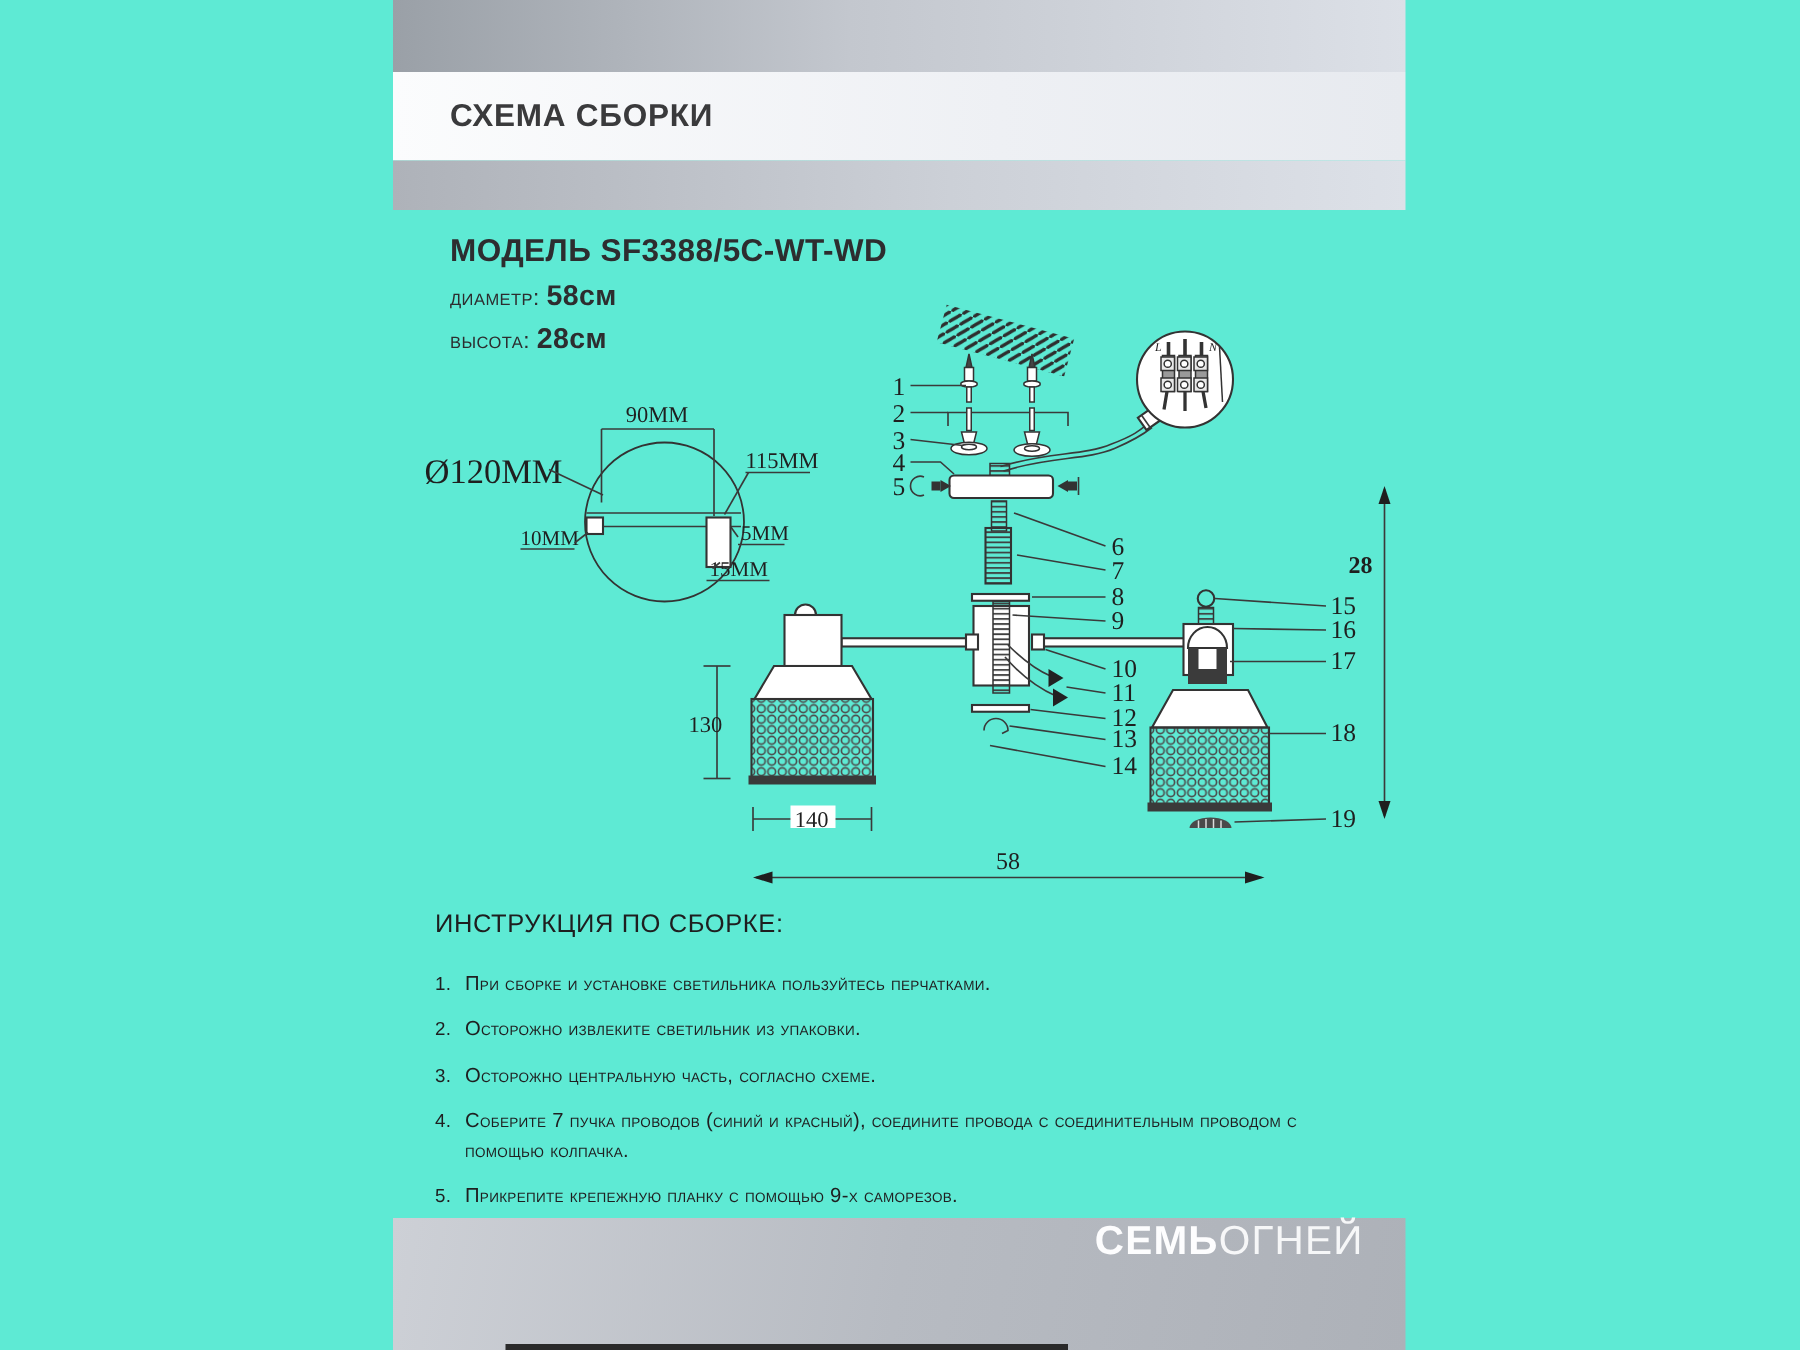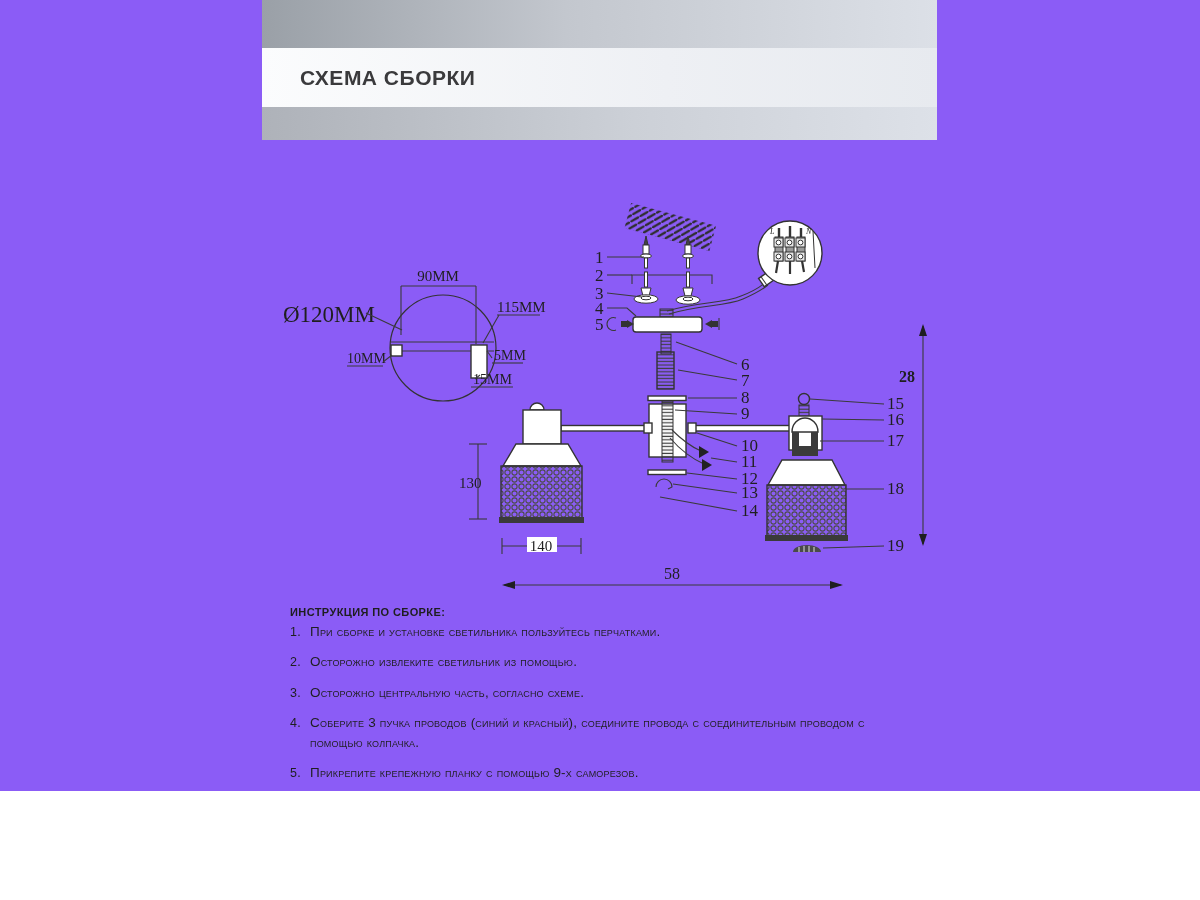--- a/index.html
+++ b/index.html
@@ -3,7 +3,7 @@
 <meta charset="utf-8">
 <style>
   html,body{margin:0;padding:0;background:#ffffff;}
-  .page{position:relative;width:1200px;height:791px;background:#8b5cf6;overflow:hidden;
+  .page{position:relative;width:1200px;height:900px;background:#5eead4;overflow:hidden;
         font-family:"Liberation Sans",sans-serif;color:#222;}
   
   .band{position:absolute;left:262px;width:675px;}

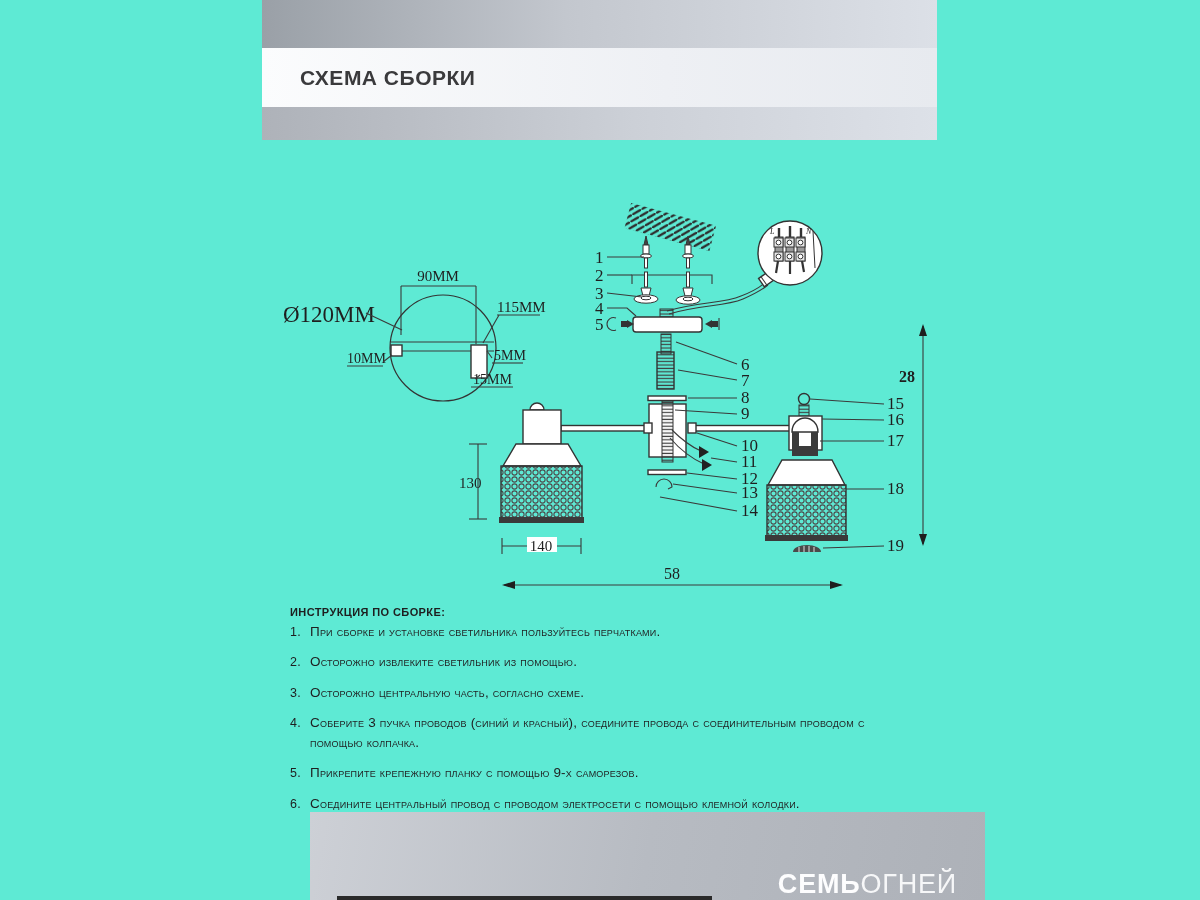--- a/index.html
+++ b/index.html
@@ -50,6 +50,17 @@
   </div>
   <div class="band band-bot"></div>
 
+  <div class="model">
+    <div class="model-name">МОДЕЛЬ SF3388/5C-WT-WD</div>
+    <div class="model-line">
+      <span>диаметр:</span>
+      <span class="val">58см</span>
+    </div>
+    <div class="model-line">
+      <span>высота:</span>
+      <span class="val">28см</span>
+    </div>
+  </div>
 
   <svg class="diagram" width="660" height="425" viewBox="280 185 660 425">
     <defs>

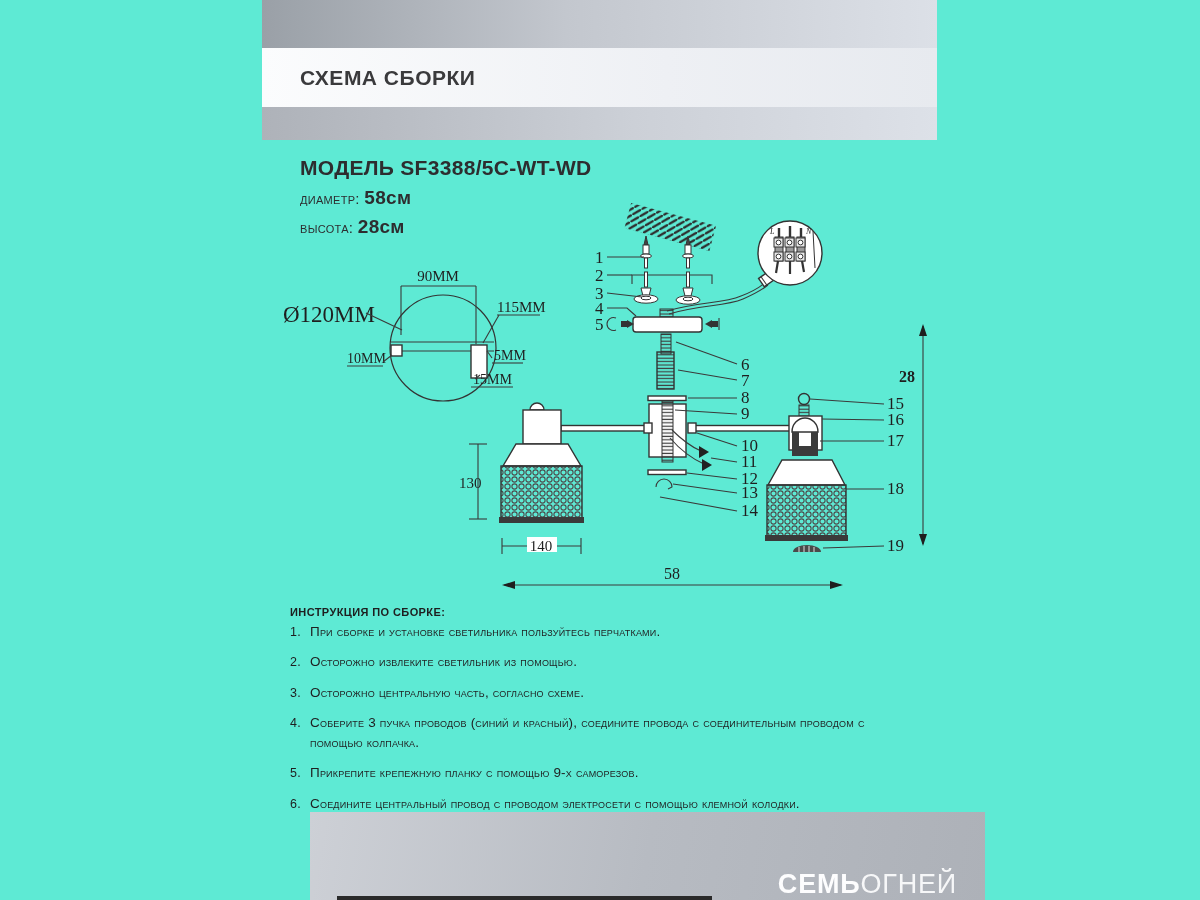--- a/index.html
+++ b/index.html
@@ -21,7 +21,7 @@
   .diagram{position:absolute;left:280px;top:185px;}
   
   .instructions{position:absolute;left:290px;top:606px;width:630px;}
-  .instr-title{font-size:11px;font-weight:700;color:#1e1e1f;letter-spacing:.4px;margin-bottom:4px;}
+  .instr-title{font-size:17px;font-weight:400;color:#1e1e1f;letter-spacing:.4px;margin-bottom:20px;}
   .instr-row{display:flex;margin-bottom:10px;font-size:13.5px;line-height:1.5;
              font-variant:small-caps;color:#1f1f20;letter-spacing:.2px;}
   .instr-row .num{flex:0 0 20px;font-variant:normal;font-size:12.5px;padding-top:1px;}

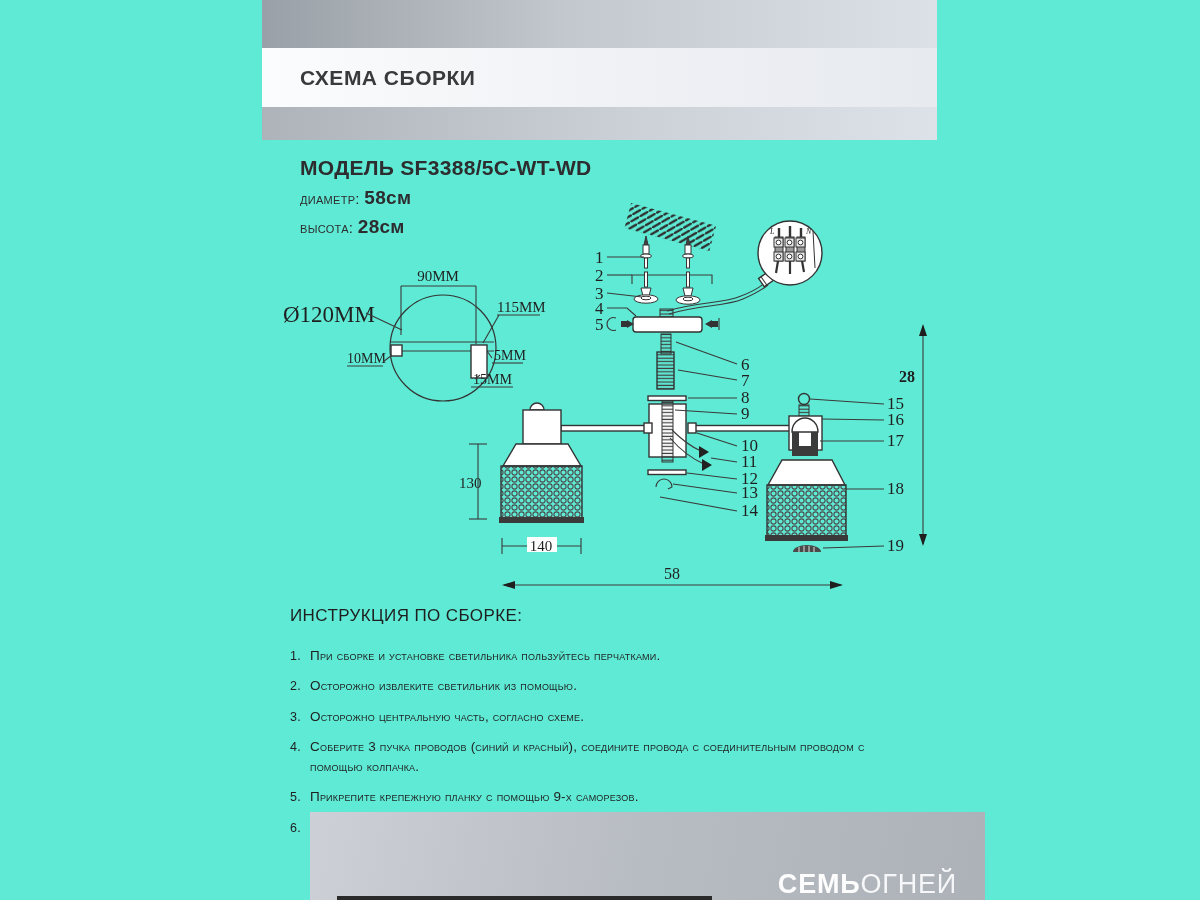--- a/index.html
+++ b/index.html
@@ -311,7 +311,7 @@
     </div>
     <div class="instr-row">
       <span class="num">2.</span>
-      <span class="txt">Осторожно извлеките светильник из помощью.</span>
+      <span class="txt">Осторожно извлеките светильник из упаковки.</span>
     </div>
     <div class="instr-row">
       <span class="num">3.</span>

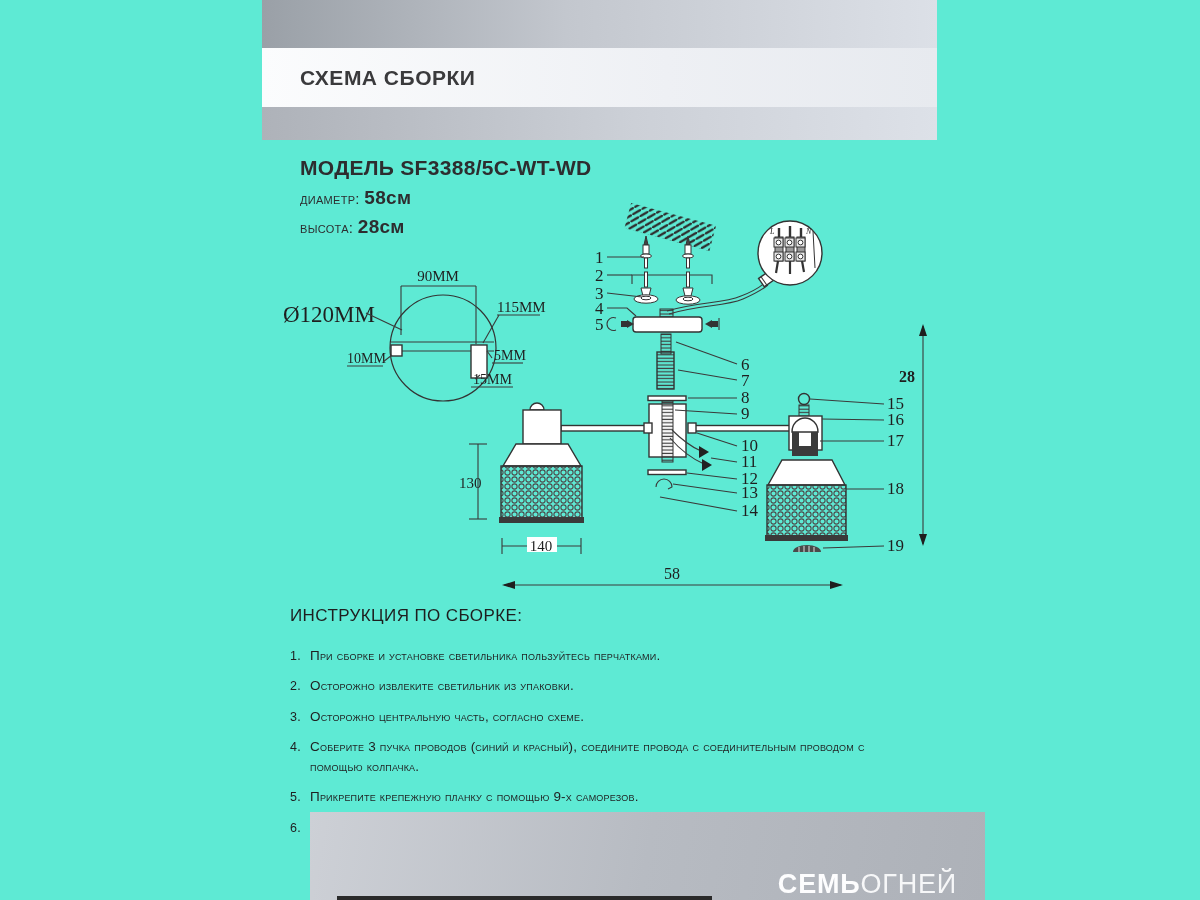--- a/index.html
+++ b/index.html
@@ -319,7 +319,7 @@
     </div>
     <div class="instr-row">
       <span class="num">4.</span>
-      <span class="txt">Соберите 3 пучка проводов (синий и красный), соедините провода с соединительным проводом с помощью колпачка.</span>
+      <span class="txt">Соберите 7 пучка проводов (синий и красный), соедините провода с соединительным проводом с помощью колпачка.</span>
     </div>
     <div class="instr-row">
       <span class="num">5.</span>

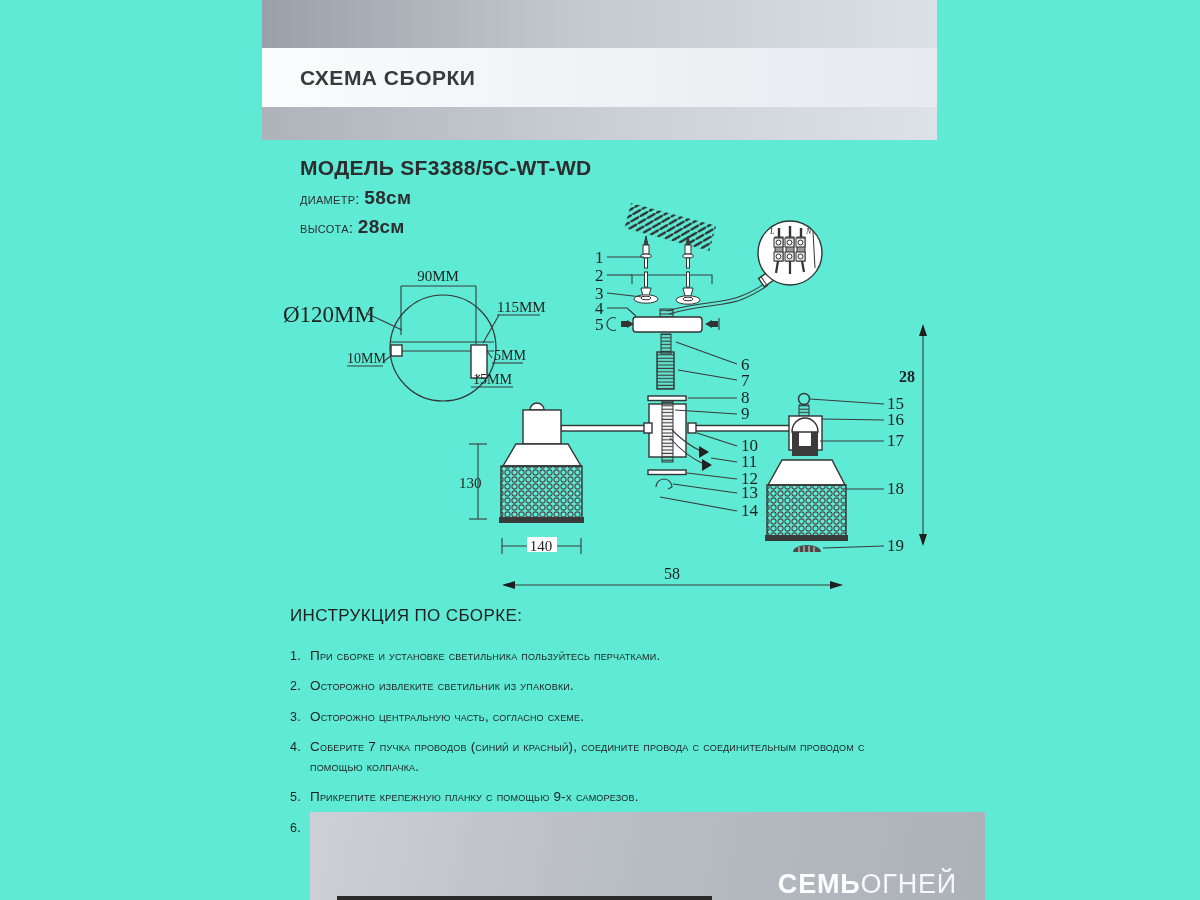--- a/index.html
+++ b/index.html
@@ -29,7 +29,7 @@
   
   .footer{position:absolute;left:262px;top:812px;width:675px;height:88px;
           background:linear-gradient(100deg,#cdd0d6 0%,#b7bbc2 50%,#adb1b8 100%);
-          display:flex;align-items:flex-end;justify-content:flex-end;padding-right:28px;box-sizing:border-box;margin-left:48px;}
+          display:flex;align-items:flex-start;justify-content:flex-end;padding-right:28px;box-sizing:border-box;}
   .brand{font-size:27px;color:#fdfdfe;letter-spacing:.8px;}
   .brand .b{font-weight:700;}
   .brand .l{font-weight:400;opacity:.92;}

